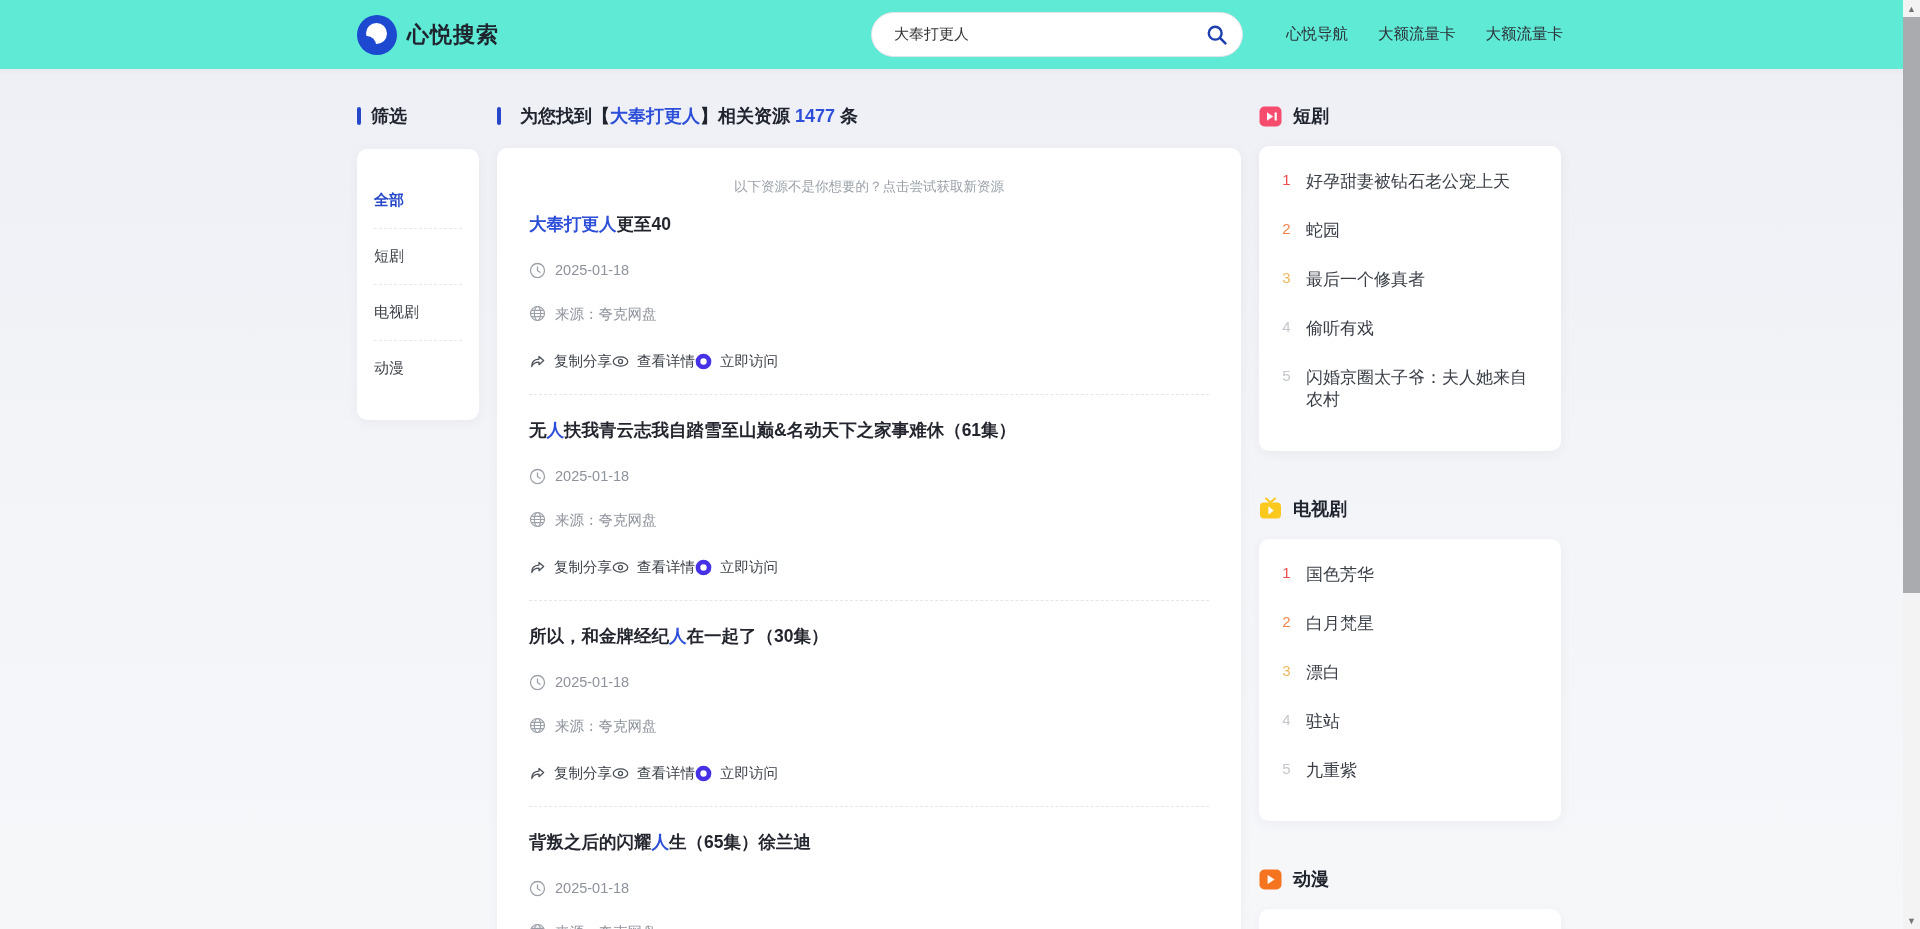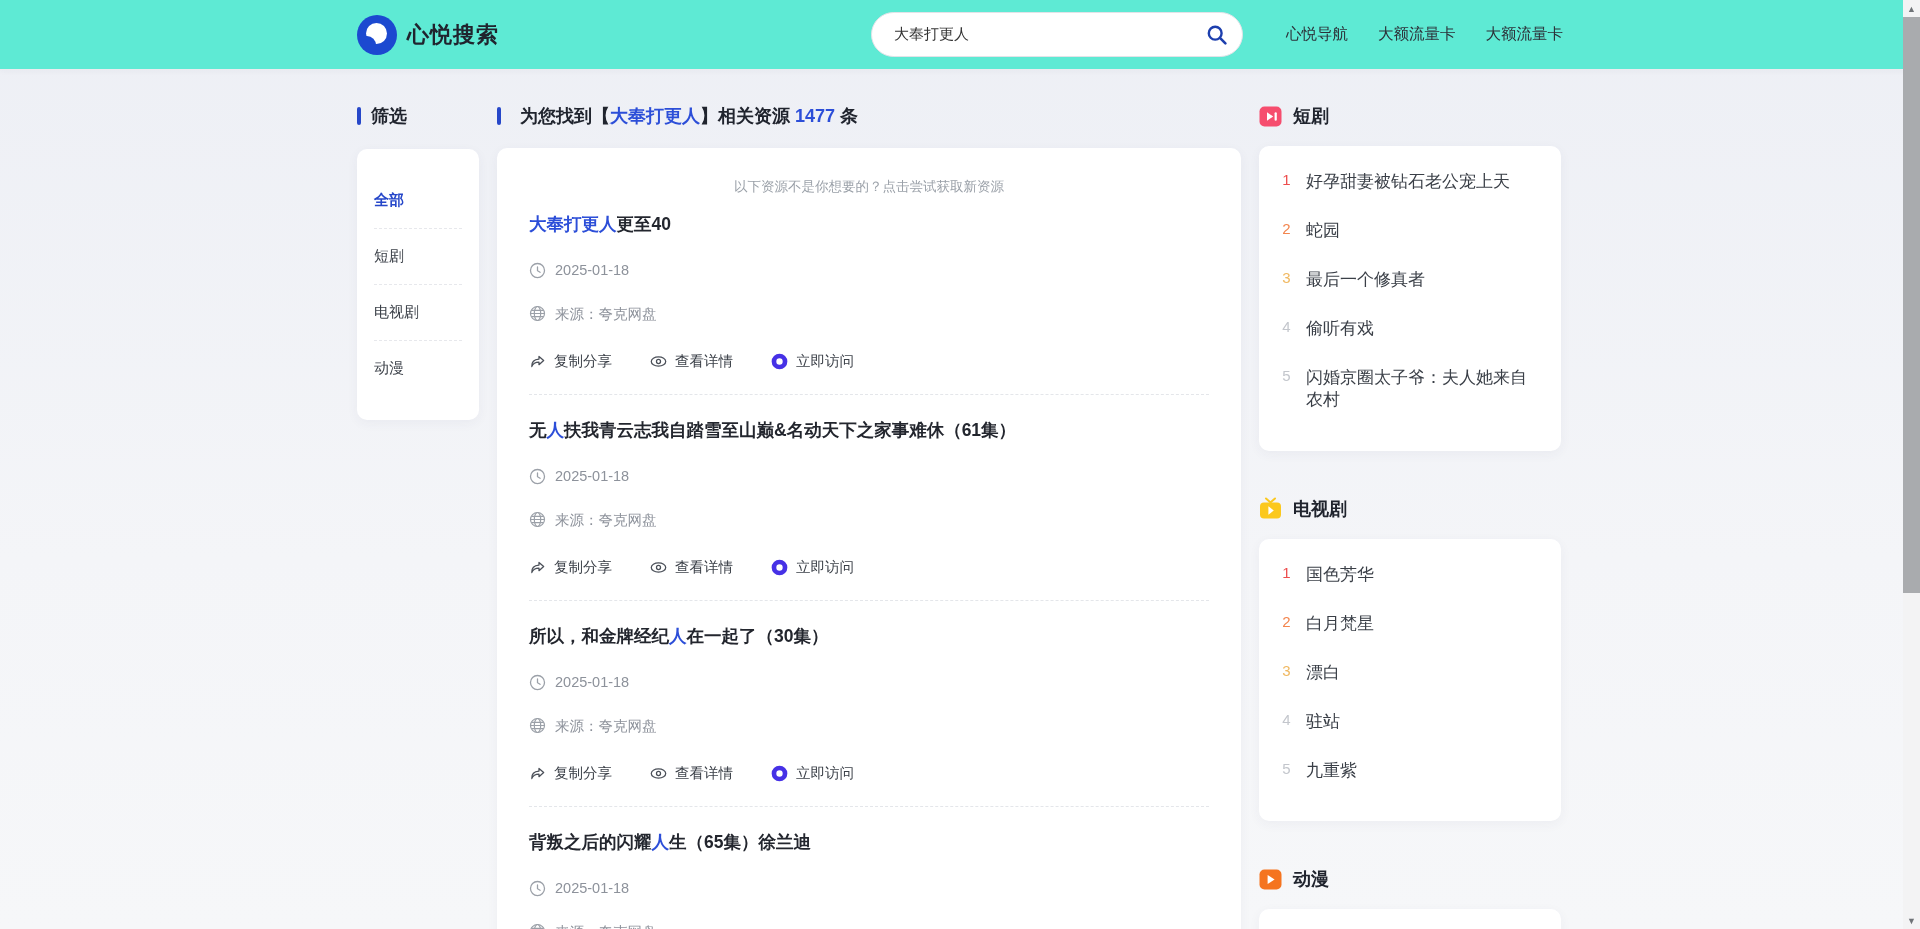--- a/index.html
+++ b/index.html
@@ -46,7 +46,7 @@
   .meta { display:flex; gap:9px; margin-top:26px; font-size:14.5px; color:#8d929b; }
   .micon { display:inline-flex; width:17px; height:17px; color:#9ba0a8; }
   .micon svg { width:17px; height:17px; }
-  .actions { display:flex; align-items:center; gap:38px; margin-top:28px; }
+  .actions { display:flex; align-items:center; margin-top:28px; }
   .act { display:inline-flex; align-items:center; gap:8px; font-size:14.5px; color:#3a3f47; cursor:pointer; }
   .aicon { display:inline-flex; width:17px; height:17px; color:#4a4f58; }
   .aicon svg { width:17px; height:17px; }

